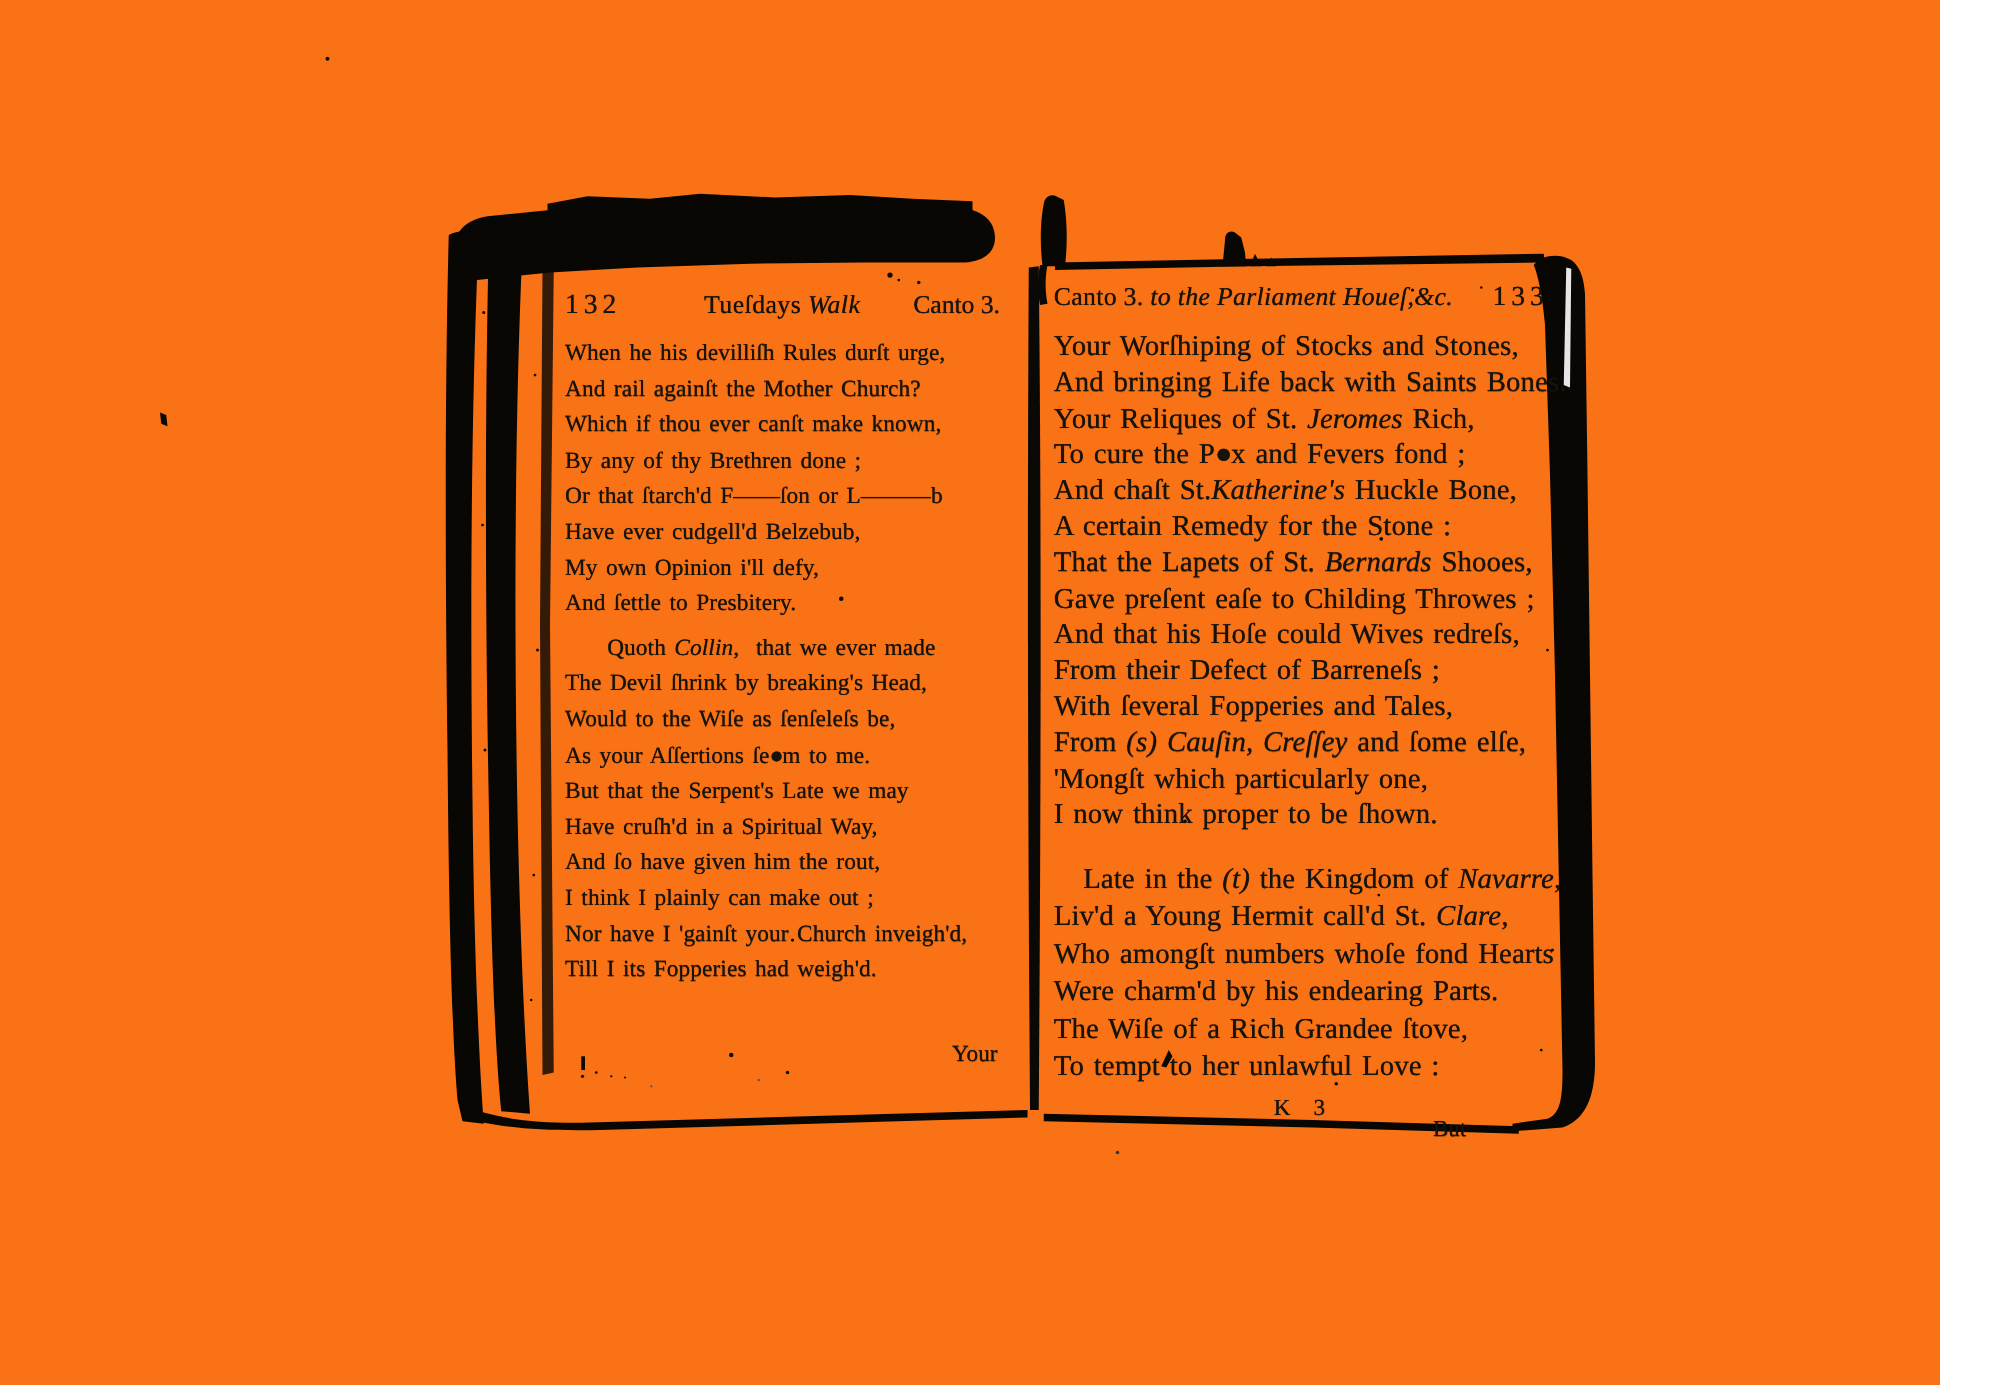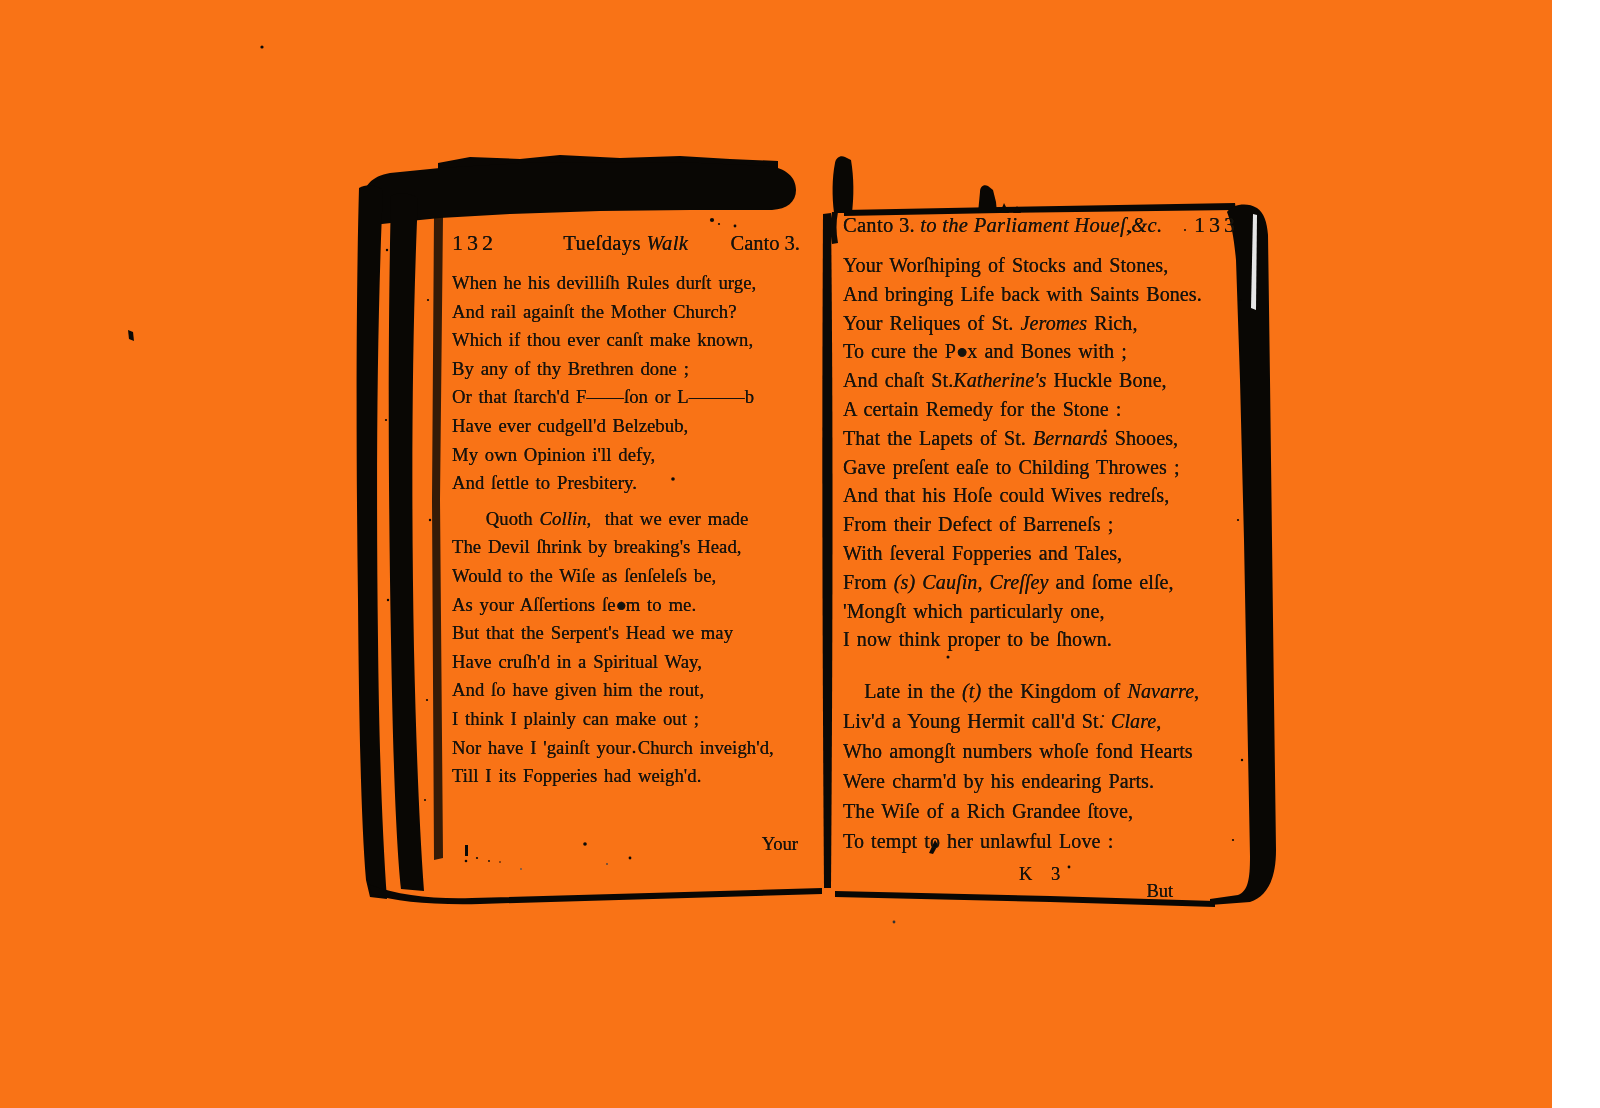--- a/index.html
+++ b/index.html
@@ -17,7 +17,7 @@
     text-shadow:0 0 0.6px rgba(25,20,12,0.8), 0.25px 0.3px 0 rgba(25,20,12,0.35);
   }
   .page.left{left:452px;top:230px;width:348px;}
-  .page.right{left:843px;top:212px;width:396px;}
+  .page.right{left:843px;top:224px;width:396px;}
   .header{display:flex;justify-content:space-between;align-items:baseline;height:32px;}
   .pagenum{font-size:22px;letter-spacing:4px;}
   .title{font-size:20.5px;letter-spacing:0.4px;margin-left:24px;}

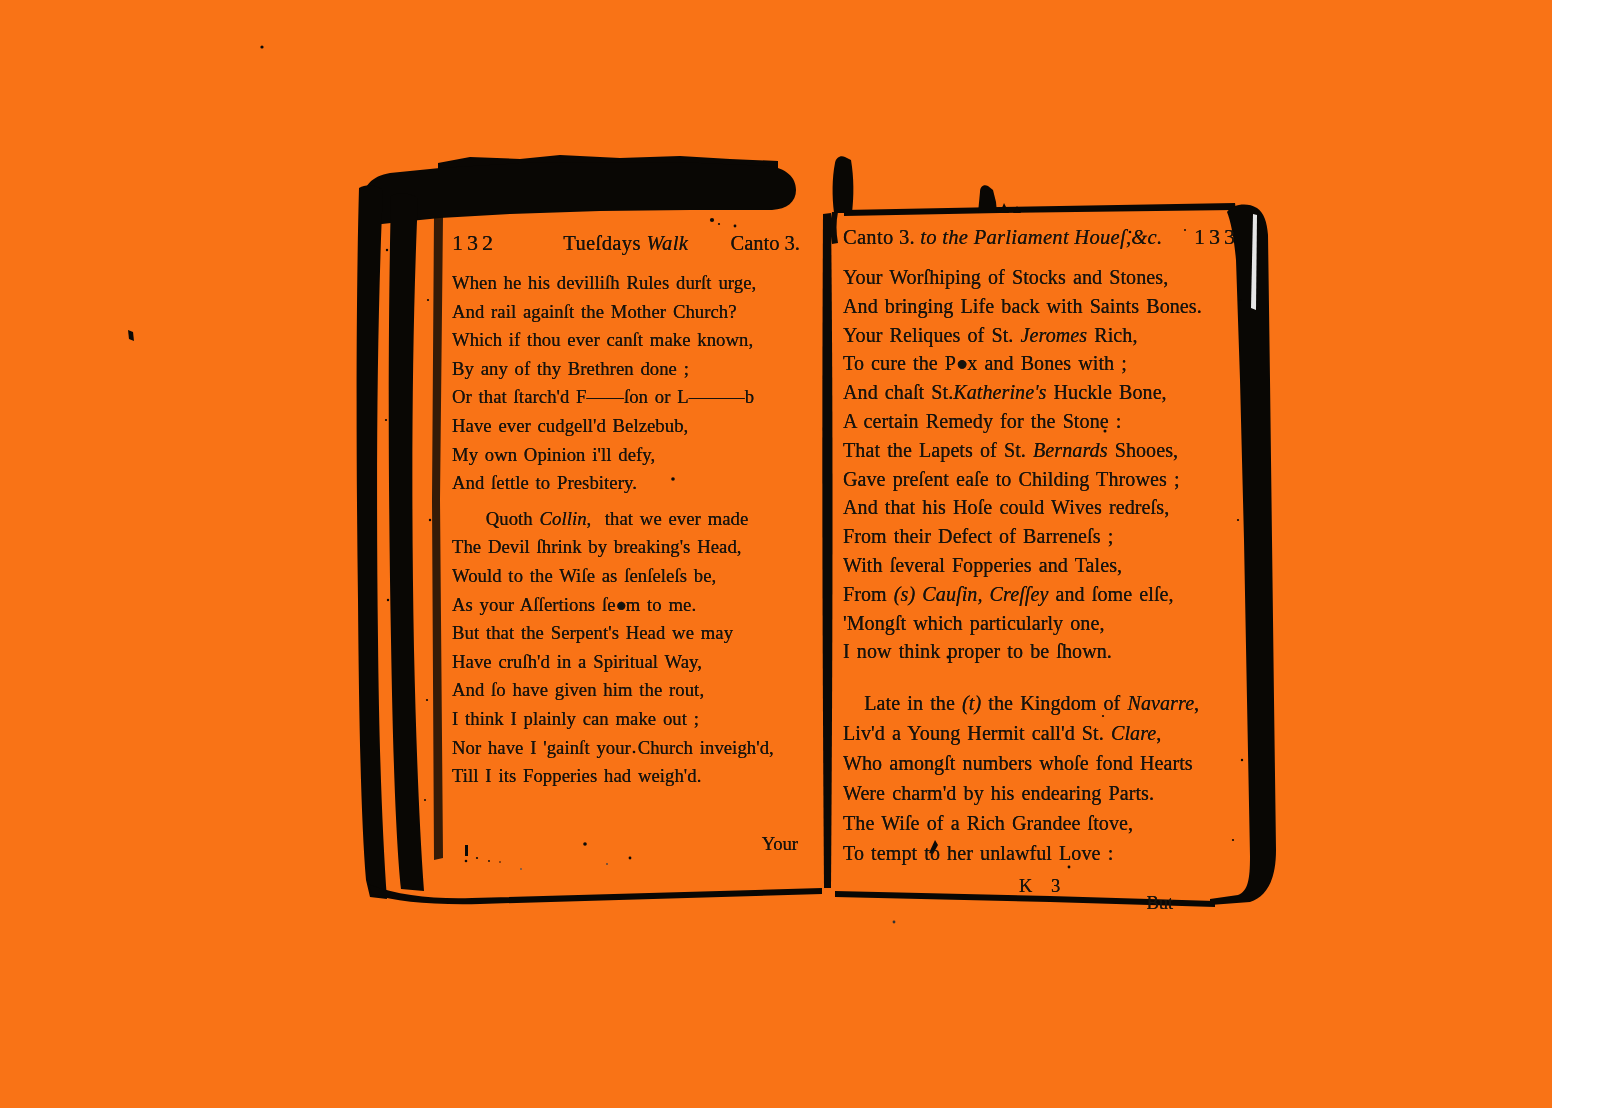--- a/index.html
+++ b/index.html
@@ -26,7 +26,7 @@
   .poem{margin-top:7px;}
   .poem-line{white-space:pre;}
   .left .poem-line{line-height:28.6px;font-size:18.6px;word-spacing:2px;letter-spacing:0.1px;}
-  .right .poem-line{line-height:28.8px;font-size:20px;word-spacing:2px;letter-spacing:0.1px;}
+  .right .poem-line{line-height:28.8px;font-size:23px;word-spacing:2px;letter-spacing:0.1px;}
   .right .stanza-b .poem-line{line-height:30px;}
   .left .stanza-b{}
   .right .stanza-b{margin-top:22px;}

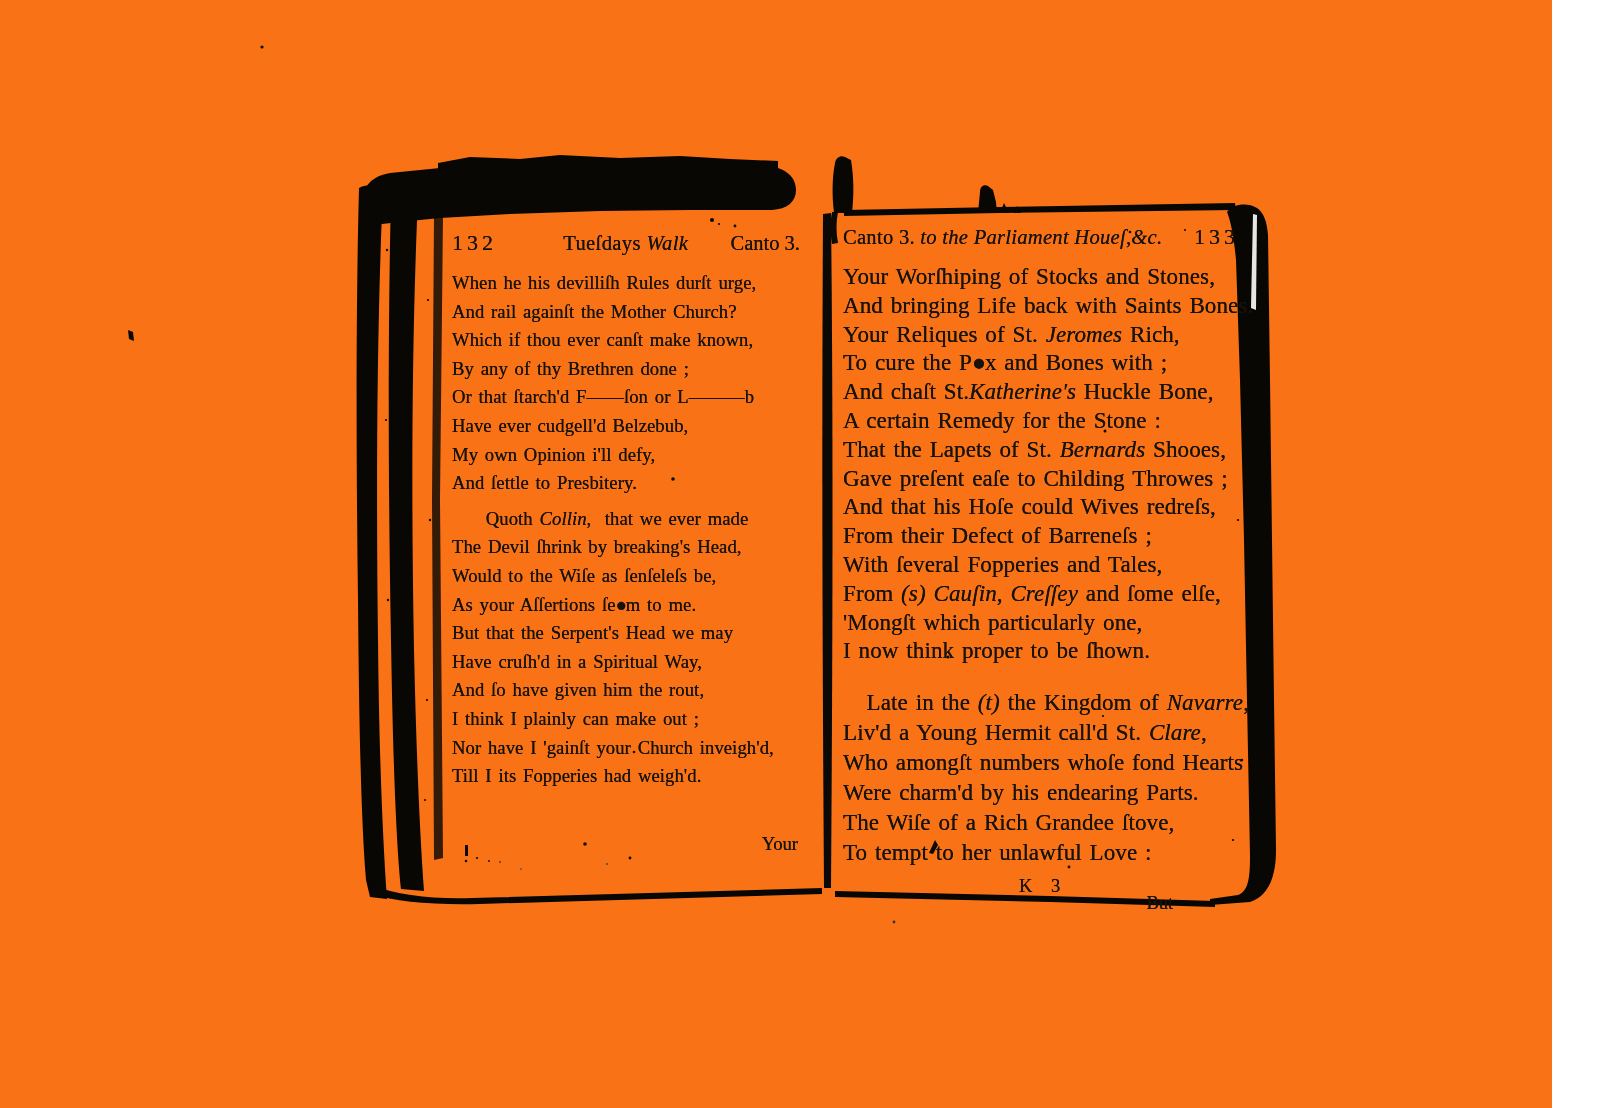--- a/index.html
+++ b/index.html
@@ -161,7 +161,7 @@
         <div class="poem-line"><span class="seg-r">Your Worſhiping of Stocks and Stones,</span></div>
         <div class="poem-line"><span class="seg-r">And bringing Life back with Saints Bones.</span></div>
         <div class="poem-line"><span class="seg-r">Your Reliques of St. </span><span class="seg-i">Jeromes</span><span class="seg-r"> Rich,</span></div>
-        <div class="poem-line"><span class="seg-r">To cure the P</span><span class="seg-b">●</span><span class="seg-r">x and Bones with ;</span></div>
+        <div class="poem-line"><span class="seg-r">To cure the P</span><span class="seg-b">●</span><span class="seg-r">x and Fevers fond ;</span></div>
         <div class="poem-line"><span class="seg-r">And chaſt St.</span><span class="seg-i">Katherine's</span><span class="seg-r"> Huckle Bone,</span></div>
         <div class="poem-line"><span class="seg-r">A certain Remedy for the Stone :</span></div>
         <div class="poem-line"><span class="seg-r">That the Lapets of St. </span><span class="seg-i">Bernards</span><span class="seg-r"> Shooes,</span></div>

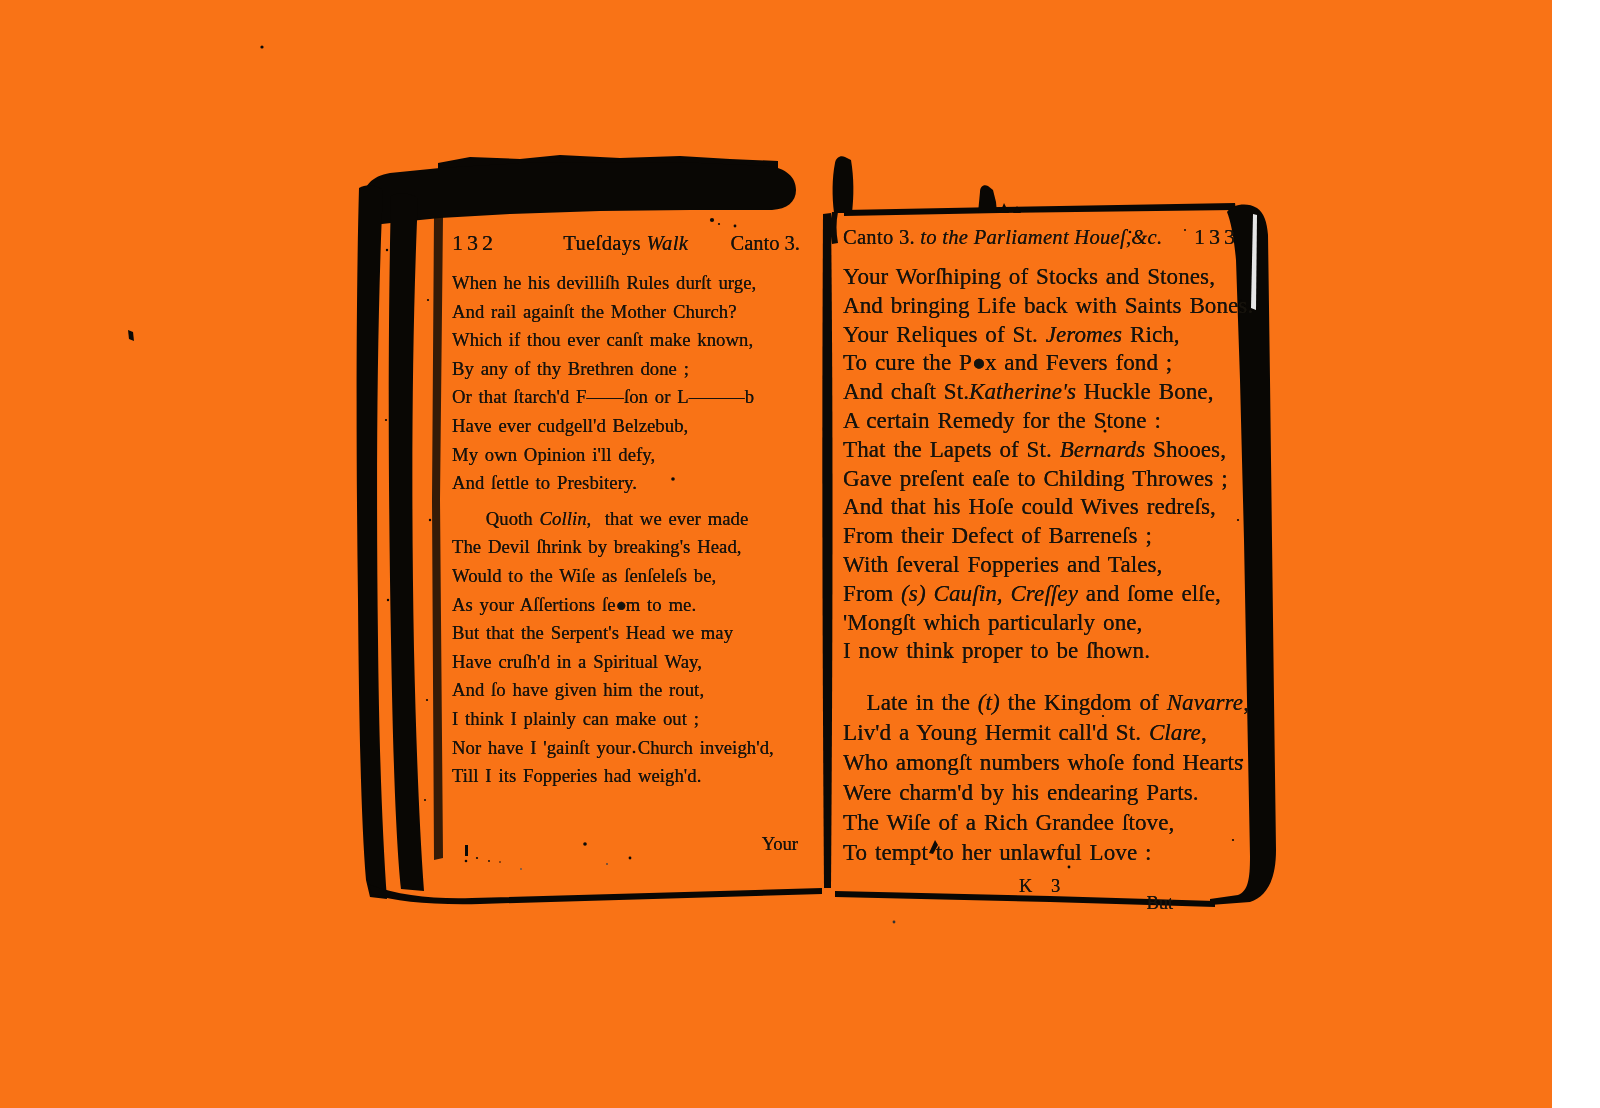--- a/index.html
+++ b/index.html
@@ -142,7 +142,7 @@
         <div class="poem-line"><span class="seg-r">The Devil ſhrink by breaking's Head,</span></div>
         <div class="poem-line"><span class="seg-r">Would to the Wiſe as ſenſeleſs be,</span></div>
         <div class="poem-line"><span class="seg-r">As your Aſſertions ſe</span><span class="seg-b">●</span><span class="seg-r">m to me.</span></div>
-        <div class="poem-line"><span class="seg-r">But that the Serpent's Head we may</span></div>
+        <div class="poem-line"><span class="seg-r">But that the Serpent's Late we may</span></div>
         <div class="poem-line"><span class="seg-r">Have cruſh'd in a Spiritual Way,</span></div>
         <div class="poem-line"><span class="seg-r">And ſo have given him the rout,</span></div>
         <div class="poem-line"><span class="seg-r">I think I plainly can make out ;</span></div>

